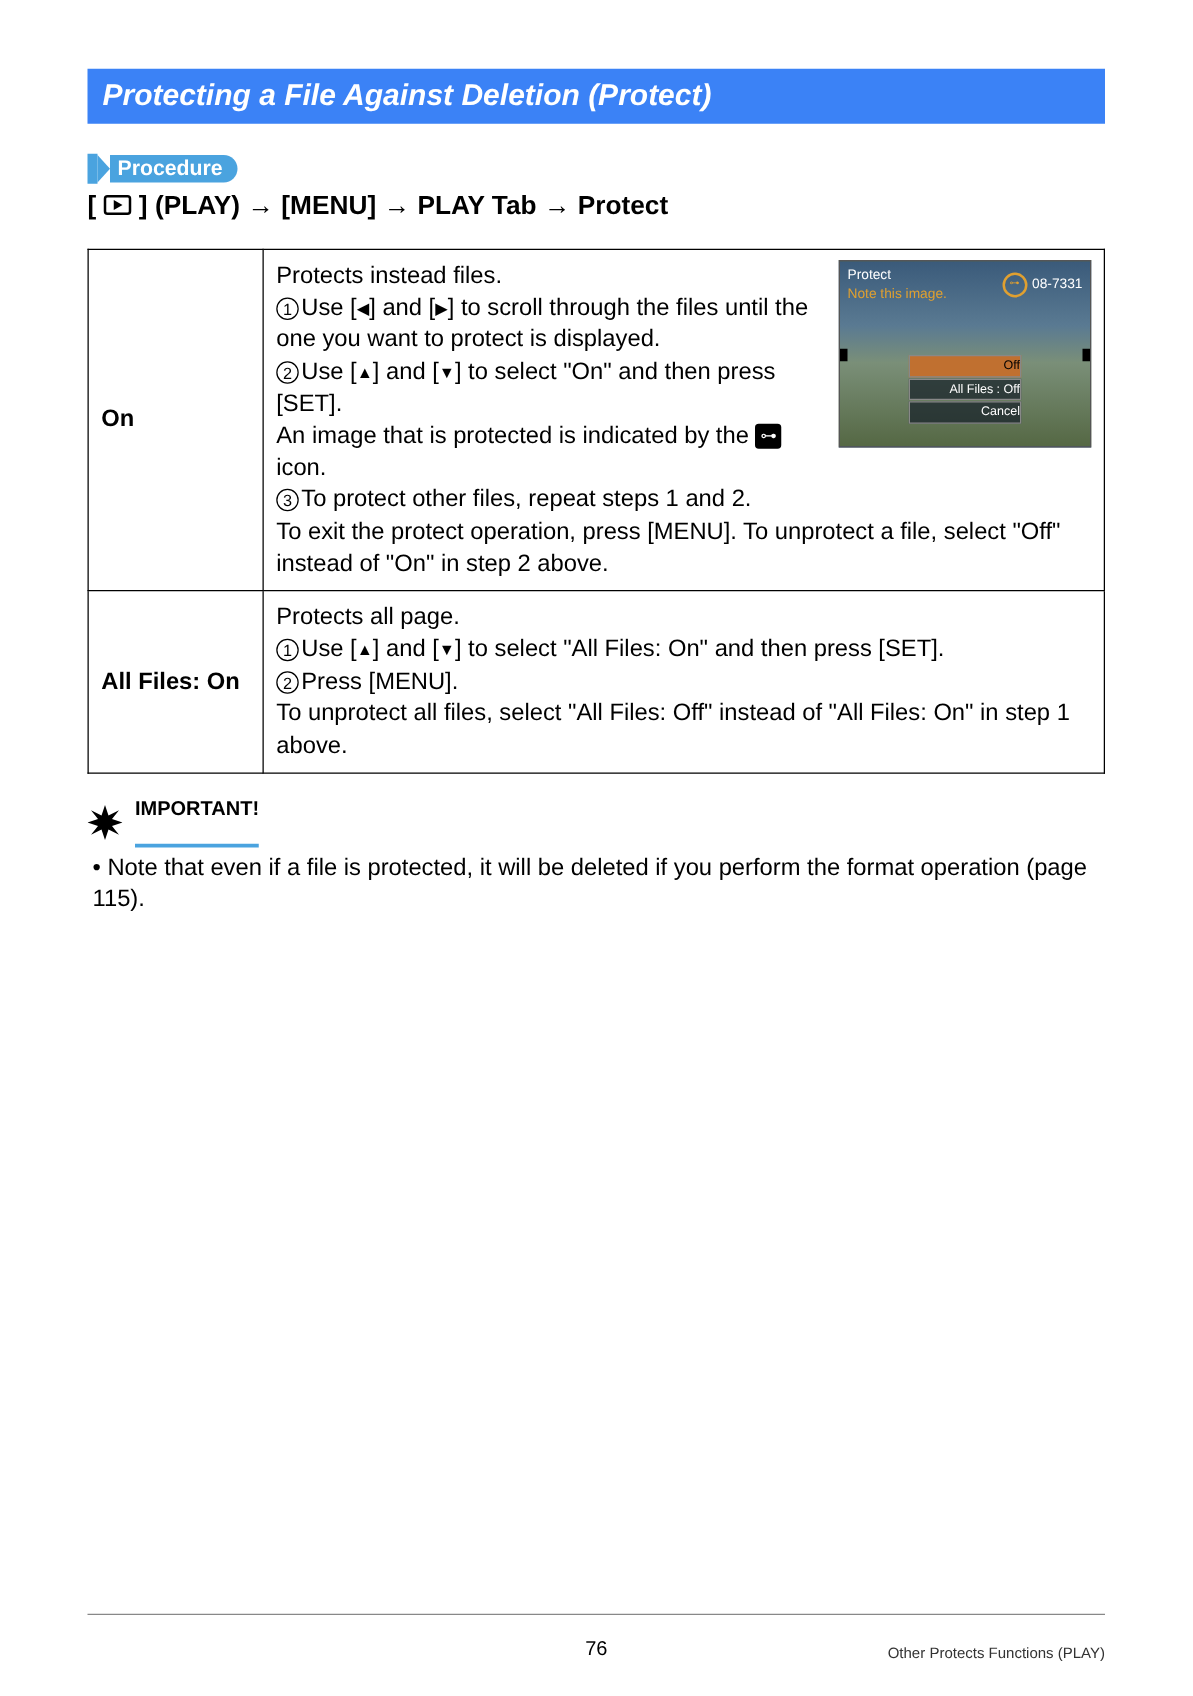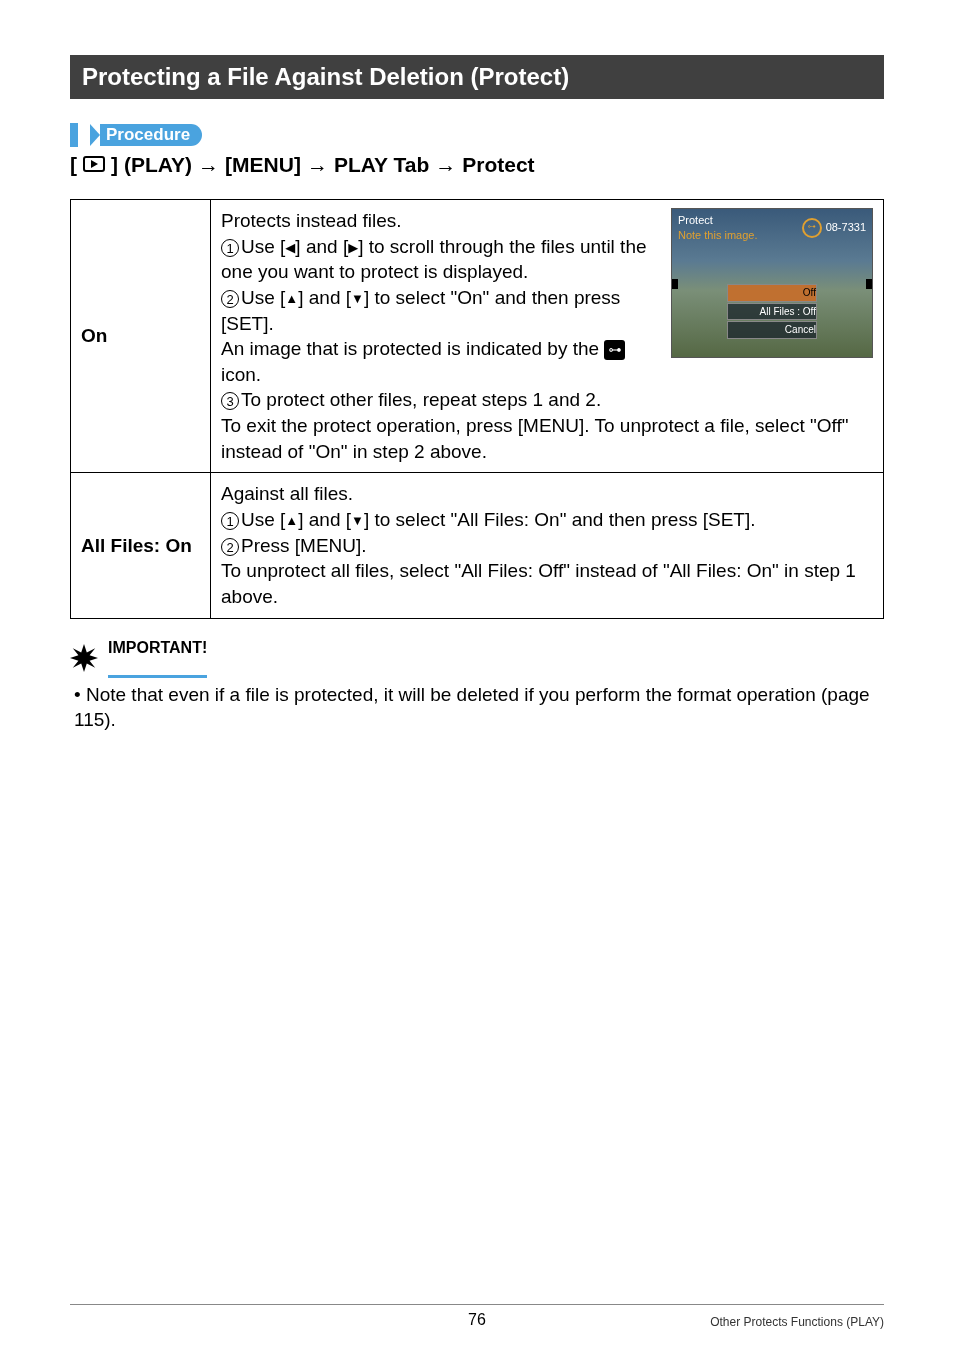--- a/index.html
+++ b/index.html
@@ -13,11 +13,12 @@
     padding: 55px 70px 0 70px;
   }
   .section-bar {
-    background: #404040;
+    background: #3b82f6;
     color: #fff;
     font-size: 24px;
     font-weight: bold;
     padding: 8px 12px;
+    font-style: italic;
     margin-bottom: 24px;
   }
   .procedure-row {

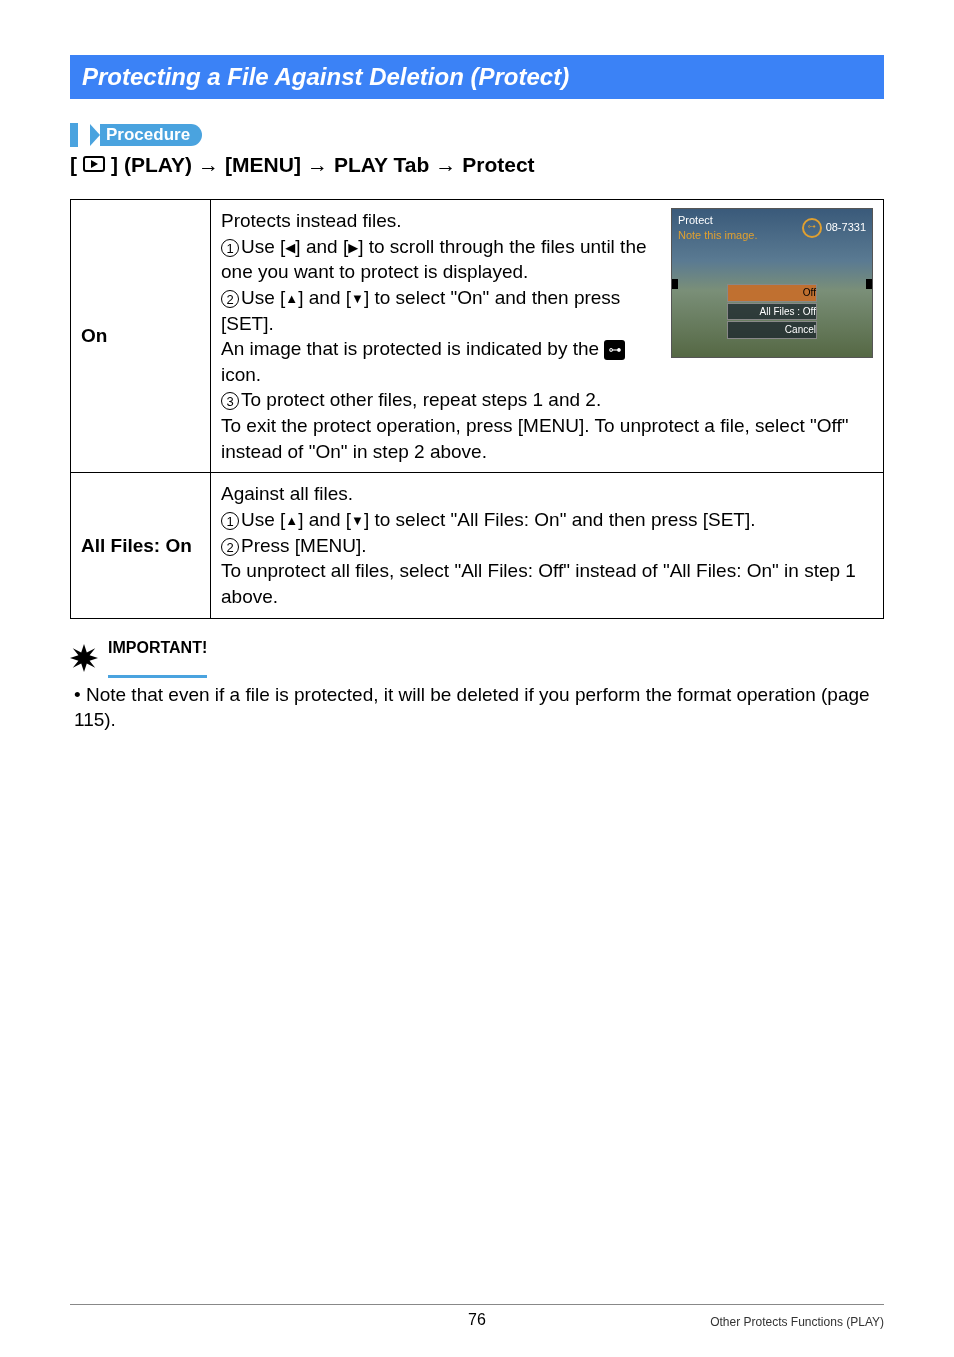--- a/index.html
+++ b/index.html
@@ -24,7 +24,7 @@
   .procedure-row {
     display: flex;
     align-items: center;
-    gap: 12px;
+    gap: 0;
     margin-bottom: 6px;
   }
   .procedure-tick {

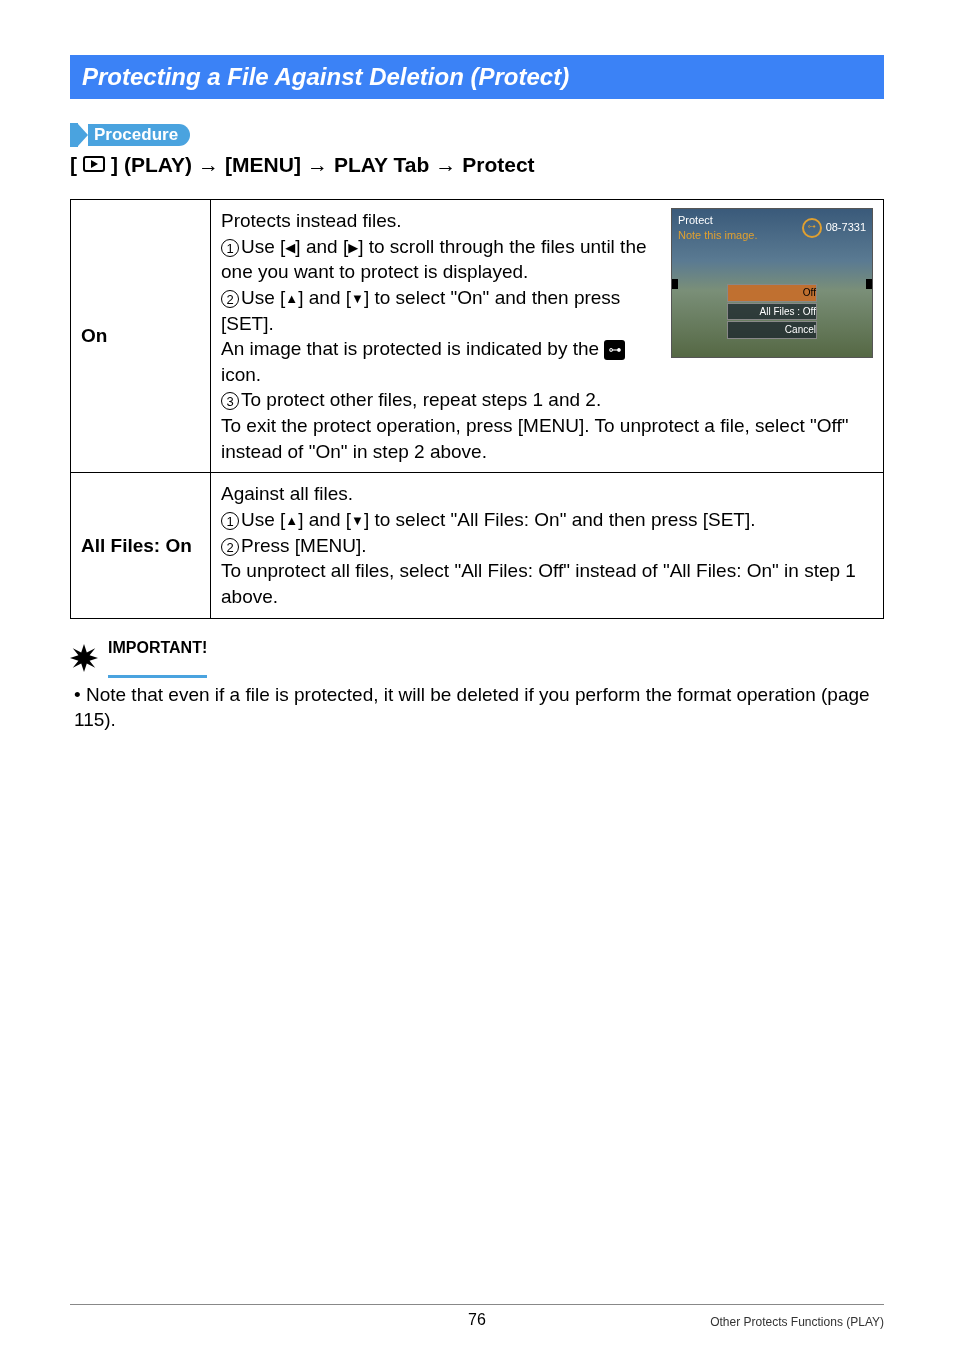--- a/index.html
+++ b/index.html
@@ -282,7 +282,7 @@
   <tr>
     <td class="label">All Files: On</td>
     <td>
-      <div>Against all files.</div>
+      <div>Protects all page.</div>
       <div>
         <span class="num-circ">1</span><span>Use [</span><span class="tri">▲</span><span>] and [</span><span class="tri">▼</span><span>] to select "All Files: On" and then press [SET].</span>
       </div>

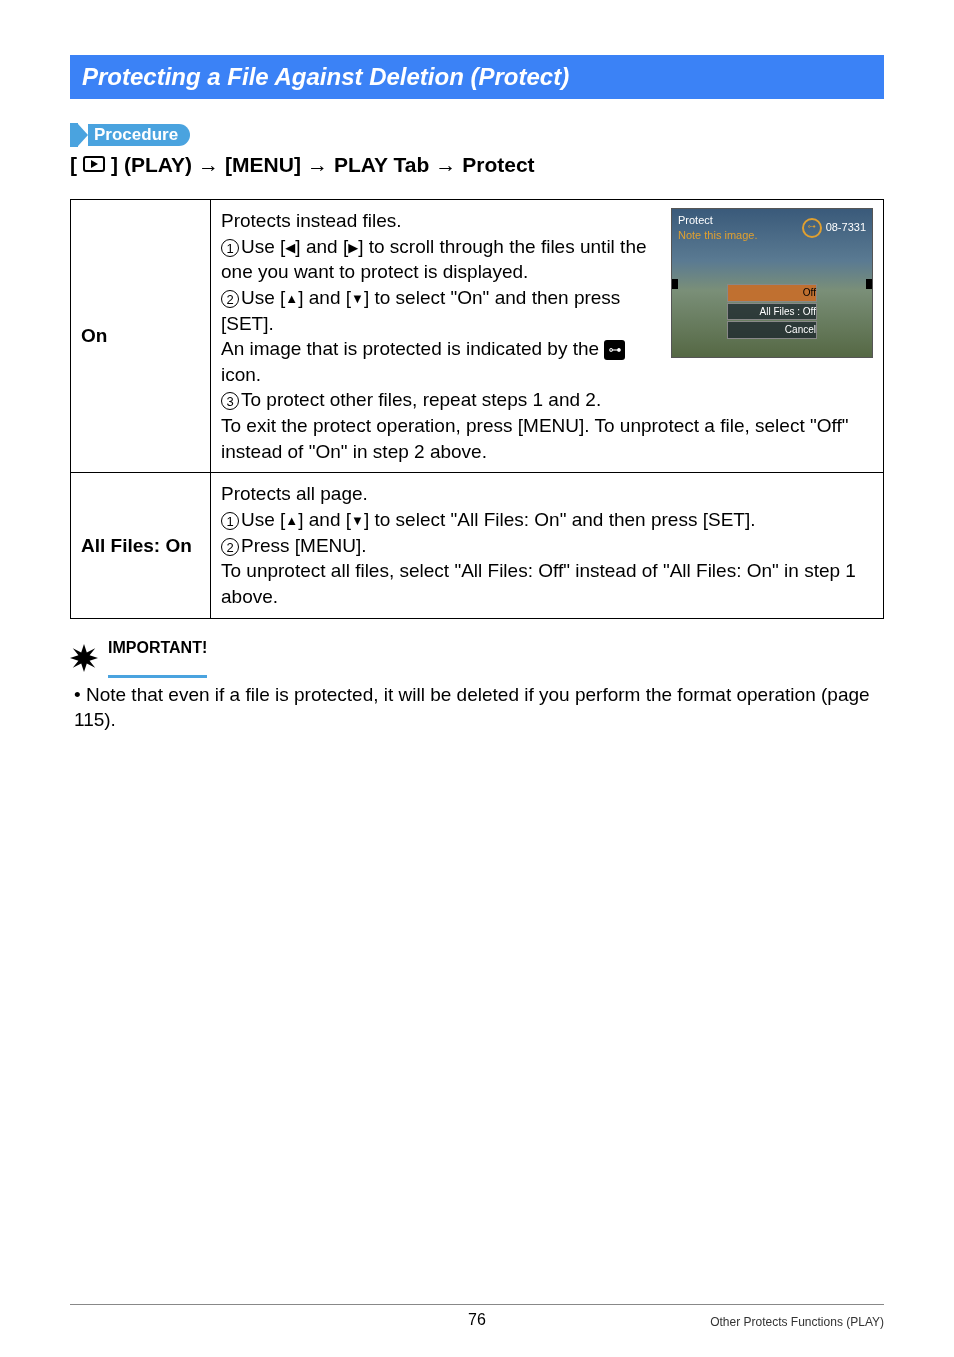--- a/index.html
+++ b/index.html
@@ -186,7 +186,7 @@
     left: 70px;
     right: 70px;
     border-top: 1px solid #888;
-    padding-top: 10px;
+    padding-top: 23px;
     display: flex;
     justify-content: space-between;
     align-items: flex-end;

